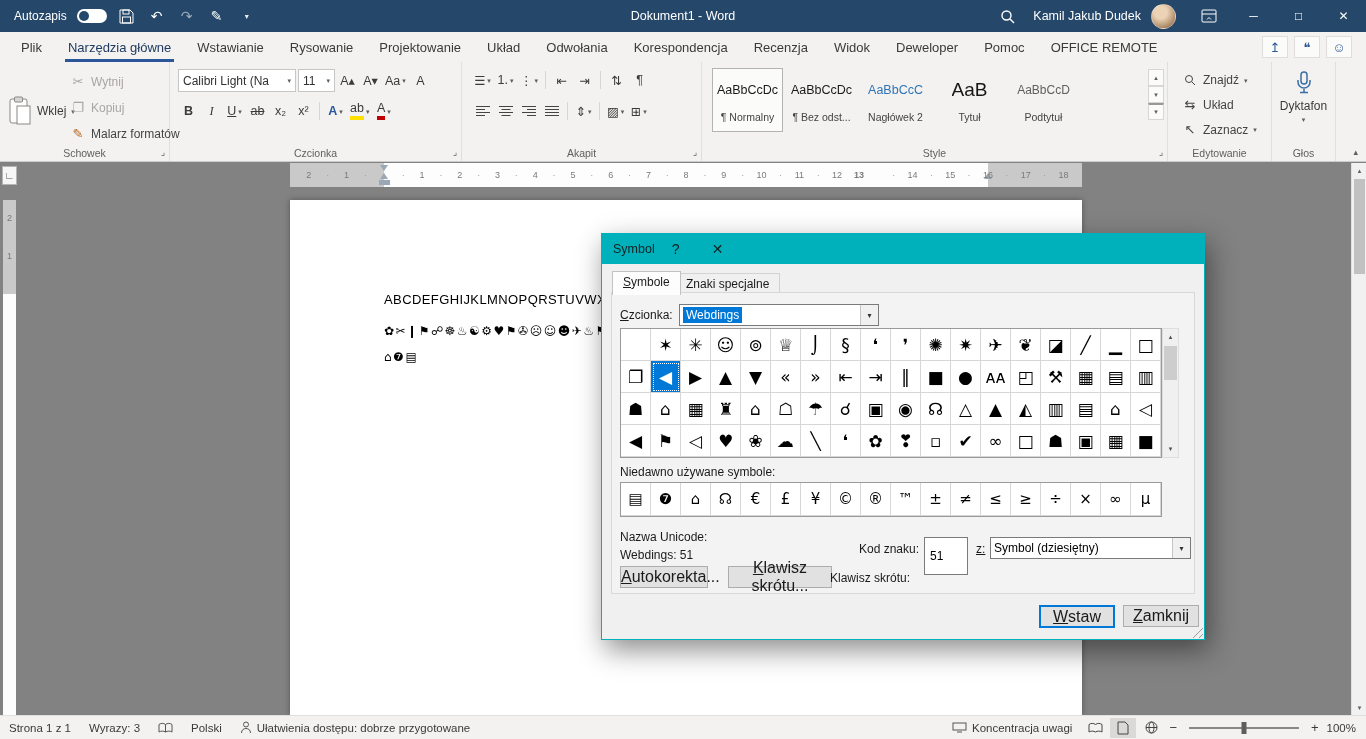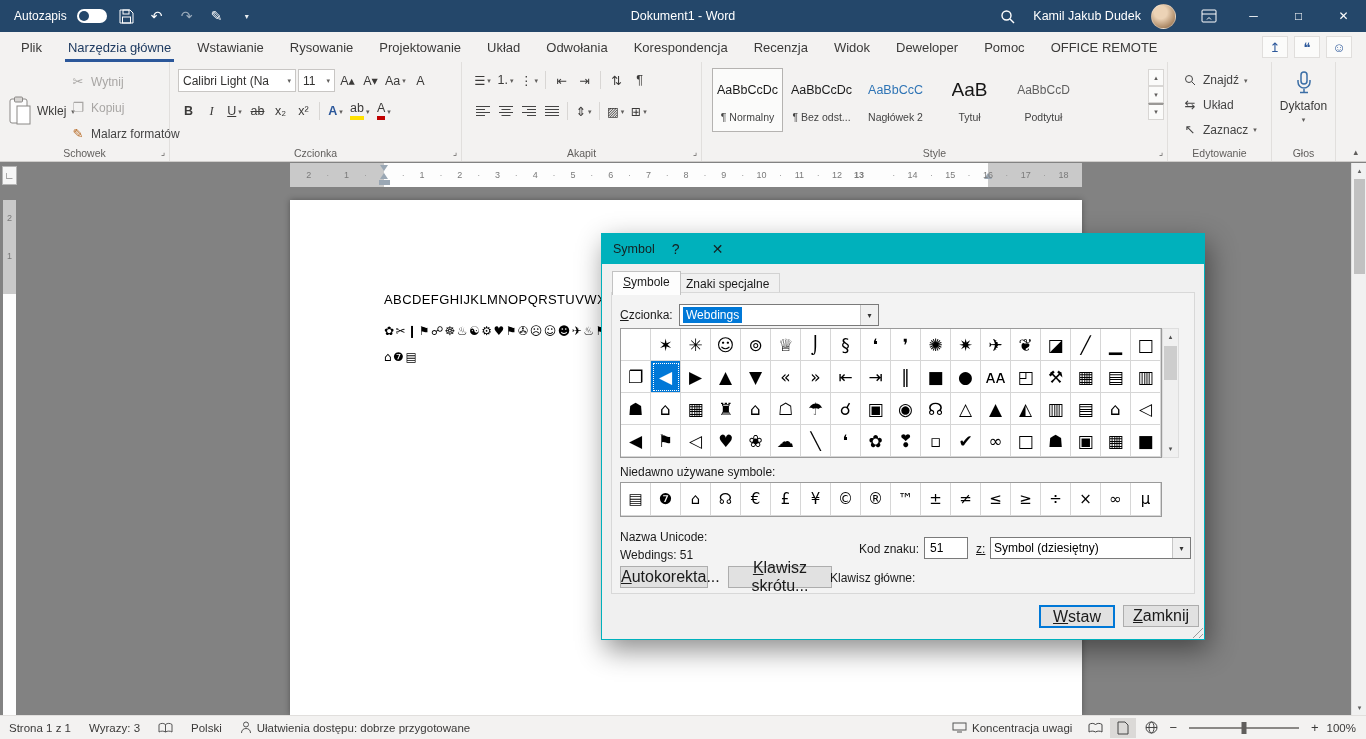--- a/index.html
+++ b/index.html
@@ -116,7 +116,7 @@
 .ss-btn{position:absolute;left:0;width:15px;height:16px;display:flex;align-items:center;justify-content:center;font-size:7px;color:#505050}
 .ss-thumb{position:absolute;left:1px;top:17px;width:13px;height:34px;background:#cdcdcd}
 .recent-row{position:absolute;left:18px;top:248px;width:542px;height:35px;display:grid;grid-template-columns:repeat(18,30px);background:#fff;border:1px solid #9a9a9a;overflow:hidden}
-.dinput{position:absolute;height:22px;background:#fff;border:1px solid #7a7a7a;font-size:12px;padding:2px 5px;color:#000}
+.dinput{position:absolute;height:38px;background:#fff;border:1px solid #7a7a7a;font-size:12px;padding:2px 5px;color:#000}
 .dbtn{position:absolute;height:22px;background:#e1e1e1;border:1px solid #adadad;display:flex;align-items:center;justify-content:center;font-size:16px;color:#1a1a1a}
 .dbtn .accel{display:block;width:100%;text-align:center}
 .dbtn.default{border:2px solid #0078d7;height:23px}

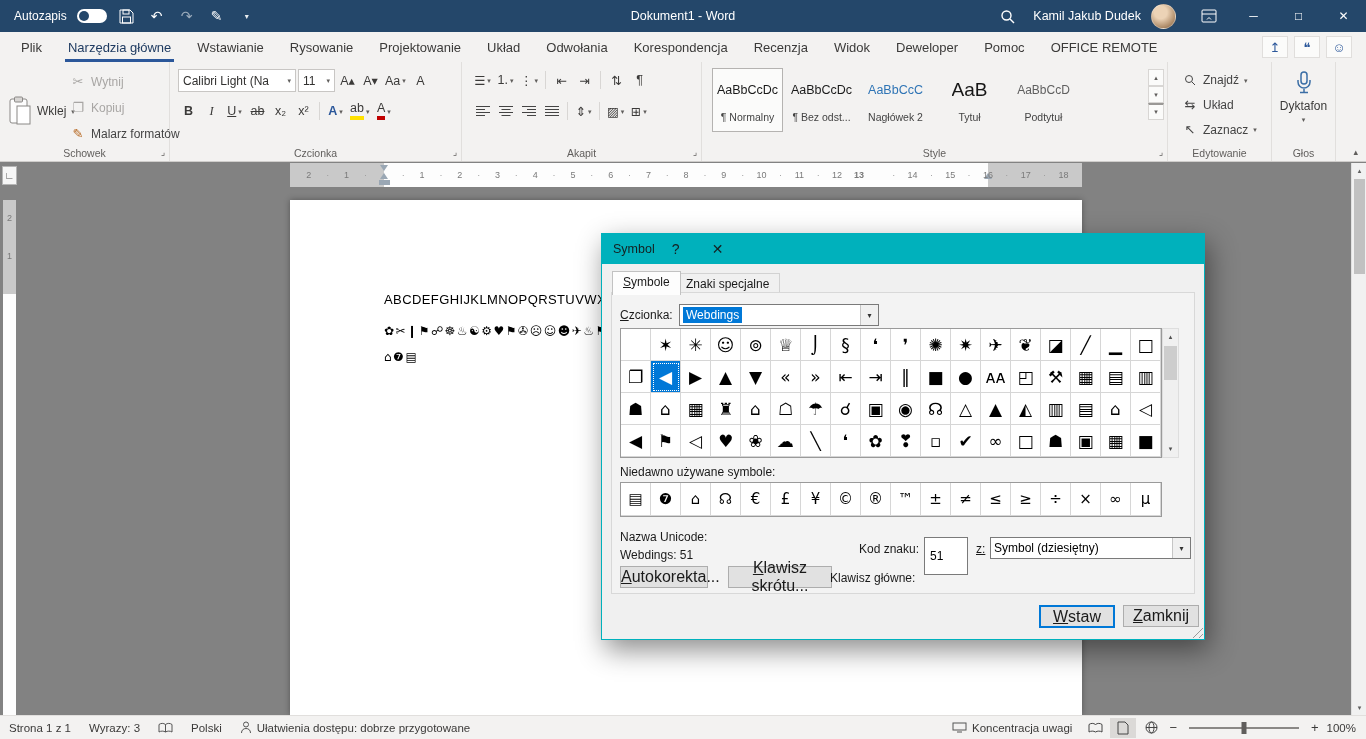--- a/index.html
+++ b/index.html
@@ -622,7 +622,7 @@
   <div class="dbtn" style="left:126px;top:332px;width:104px">
       <span class="accel">Klawisz skrótu...</span>
     </div>
-  <span class="dlabel" style="left:228px;top:337px">Klawisz główne:</span>
+  <span class="dlabel" style="left:228px;top:337px">Klawisz skrótu:</span>
 
   <div class="dbtn default" style="left:437px;top:371px;width:76px">
       <span class="accel">Wstaw</span>

